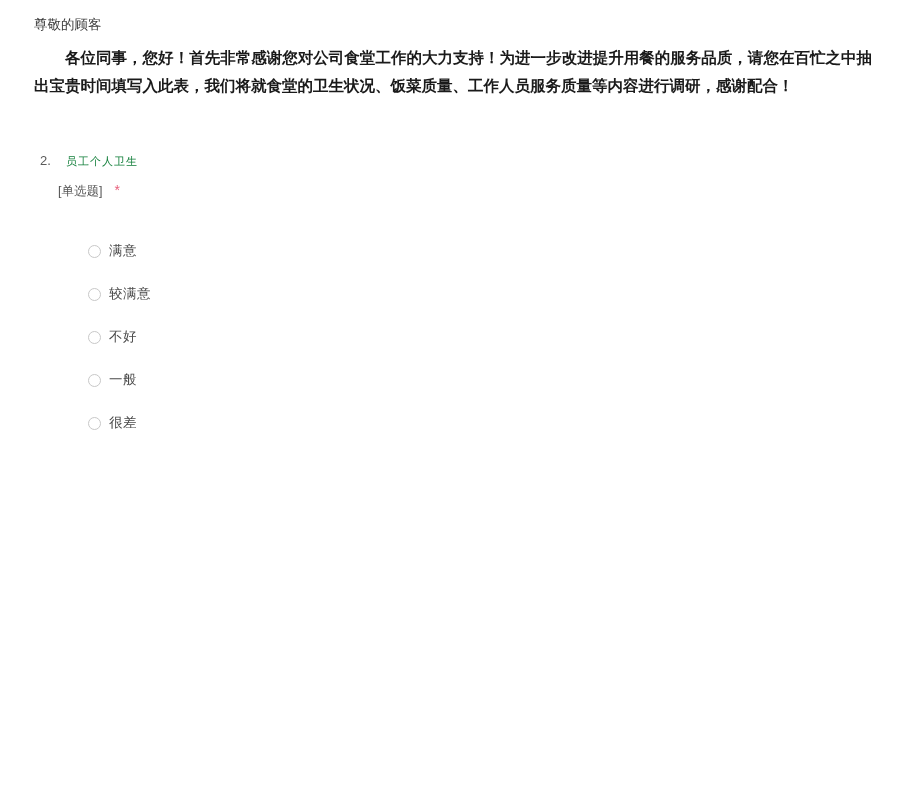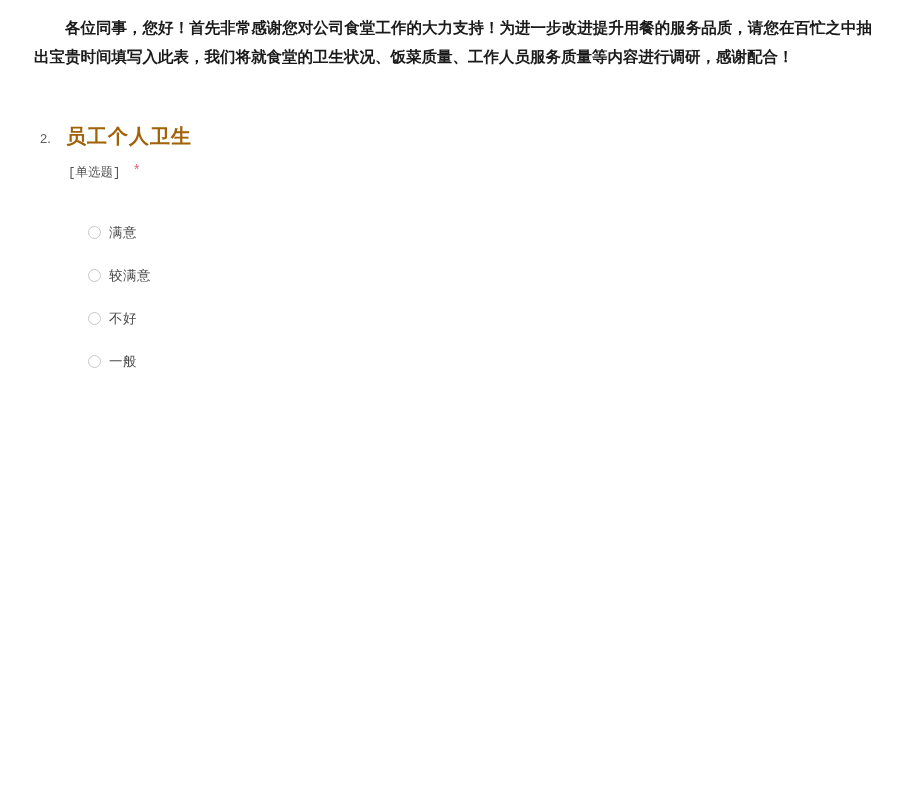--- a/index.html
+++ b/index.html
@@ -105,6 +105,7 @@
 
 <div class="page">
 
+  <div class="salutation">尊敬的顾客</div>
 
   <p class="intro">各位同事，您好！首先非常感谢您对公司食堂工作的大力支持！为进一步改进提升用餐的服务品质，请您在百忙之中抽出宝贵时间填写入此表，我们将就食堂的卫生状况、饭菜质量、工作人员服务质量等内容进行调研，感谢配合！</p>
 

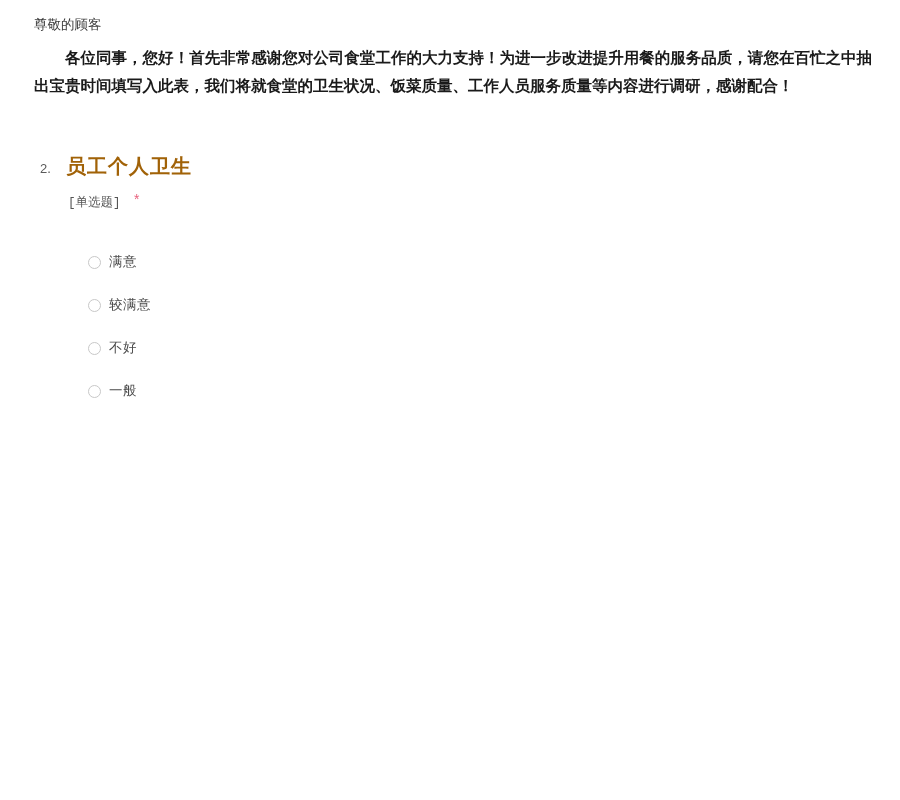--- a/index.html
+++ b/index.html
@@ -53,9 +53,9 @@
     font-family: "Liberation Sans", sans-serif;
   }
   .q-title {
-    font-size: 20px;
-    color: #a16207;
-    font-weight: 700;
+    font-size: 11px;
+    color: #15803d;
+    font-weight: 400;
     letter-spacing: 1px;
     font-family: "Liberation Serif", "DejaVu Serif", serif;
   }

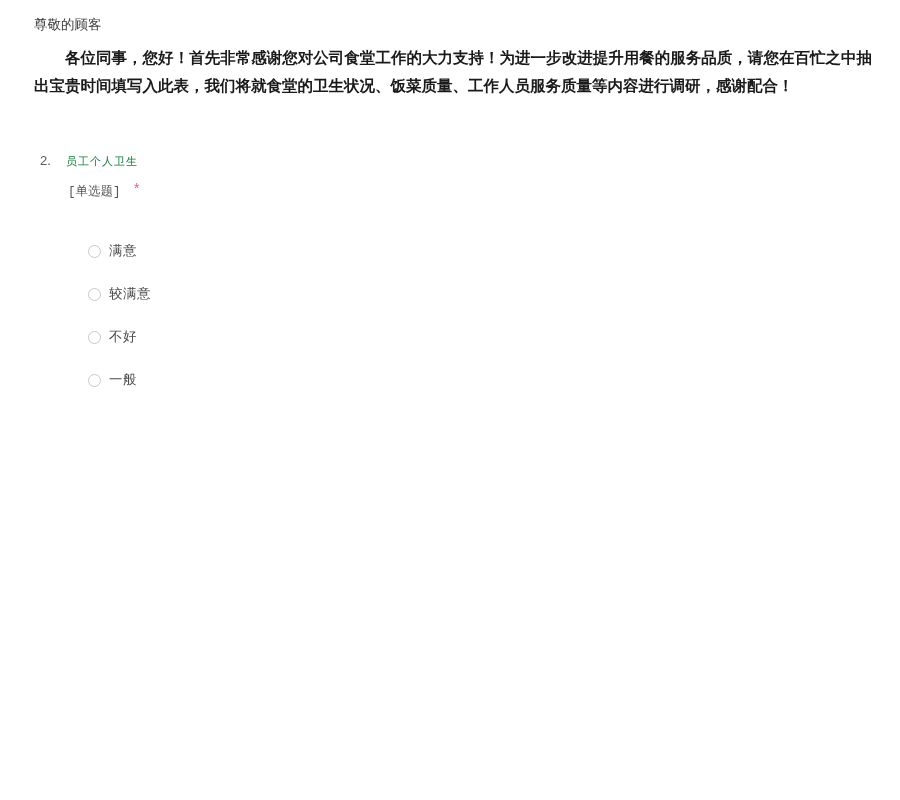--- a/index.html
+++ b/index.html
@@ -61,9 +61,8 @@
   }
   .q-meta {
     margin-top: 14px;
-    margin-left: 28px;
+    margin-left: 18px;
     display: flex;
-    font-family: Liberation Mono, monospace;
   }
   .q-type {
     font-size: 12.5px;

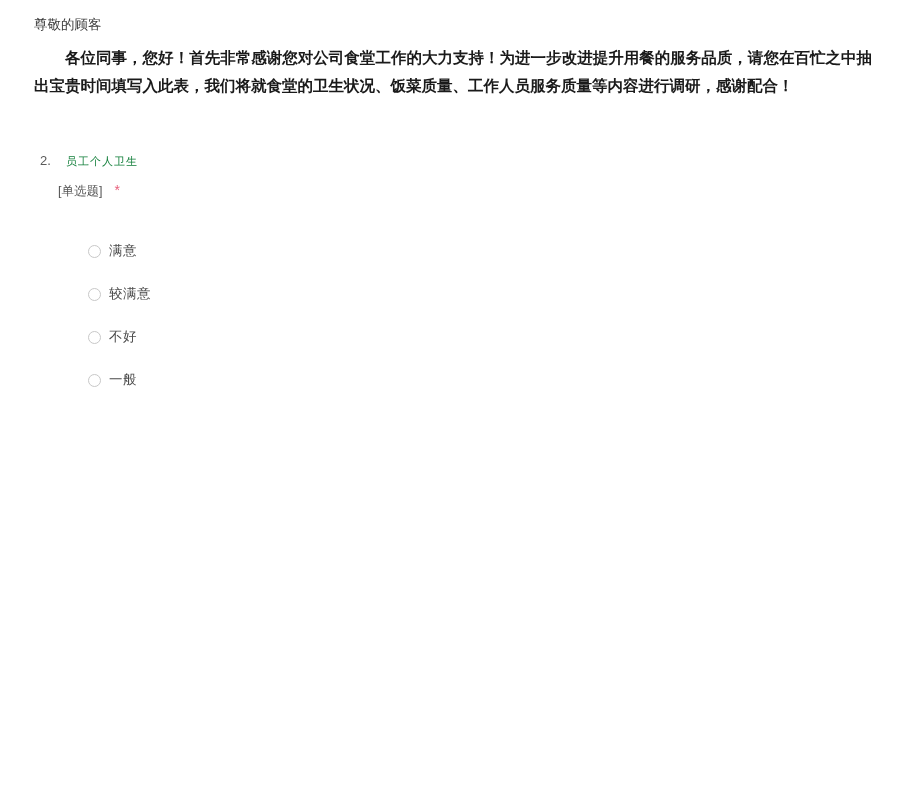--- a/index.html
+++ b/index.html
@@ -142,6 +142,10 @@
         <span class="option-label">一般</span>
       </div>
 
+      <div class="option-row">
+        <span class="radio"></span>
+        <span class="option-label">很差</span>
+      </div>
 
     </div>
   </div>

